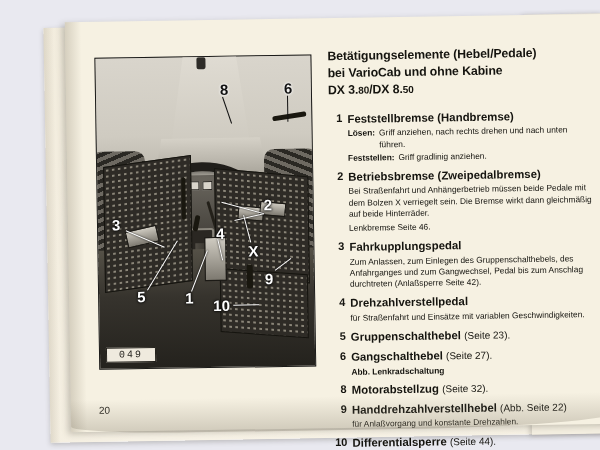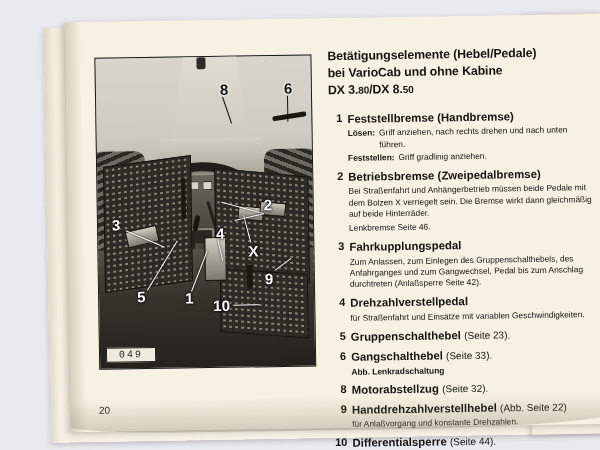--- a/index.html
+++ b/index.html
@@ -357,7 +357,7 @@
     <div class="item">
       <div class="num">6</div>
       <div class="body">
-        <div class="head"><span>Gangschalthebel</span> <span class="ref">(Seite 33).</span></div>
+        <div class="head"><span>Gangschalthebel</span> <span class="ref">(Seite 27).</span></div>
         <div class="subcap">Abb. Lenkradschaltung</div>
       </div>
     </div>

